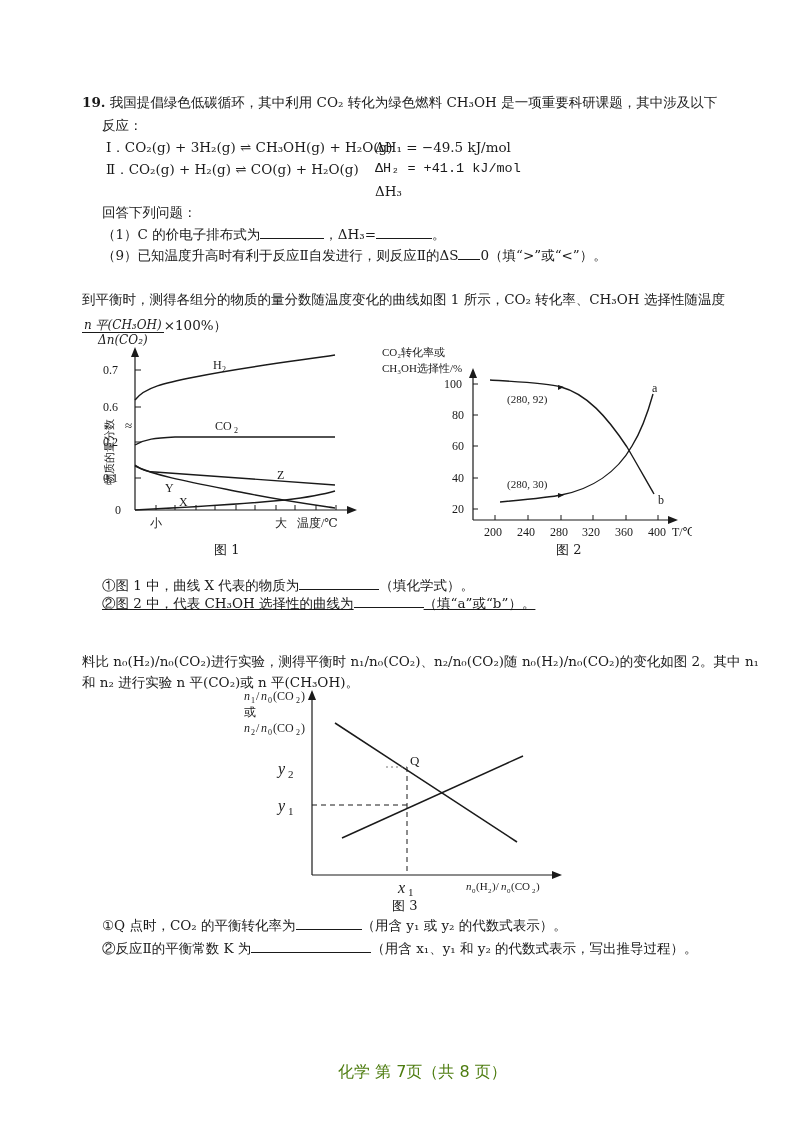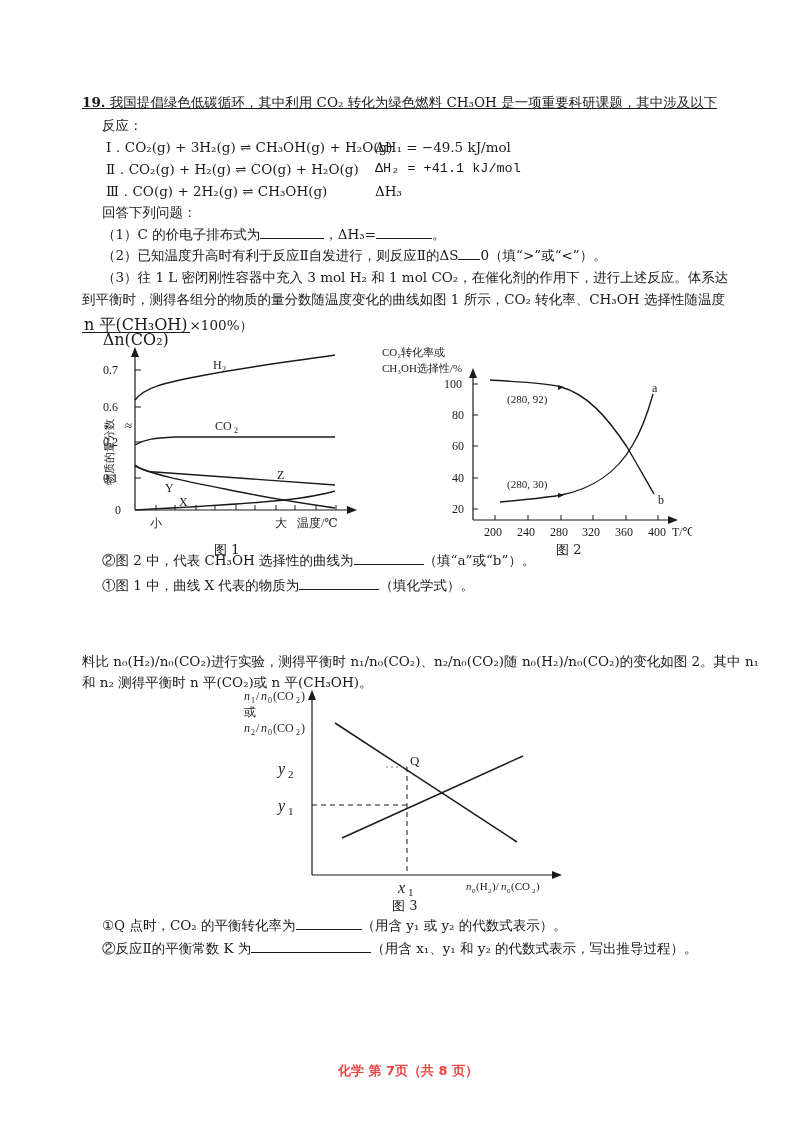--- a/index.html
+++ b/index.html
@@ -27,7 +27,7 @@
 
 <div class="page">
 
-  <div class="line" style="left:82px; top:93px;text-decoration:underline;">
+  <div class="line" style="left:82px; top:93px;">
     <span style="font-weight:bold;">19.</span>
     <span>我国提倡绿色低碳循环，其中利用 CO₂ 转化为绿色燃料 CH₃OH 是一项重要科研课题，其中涉及以下</span>
   </div>

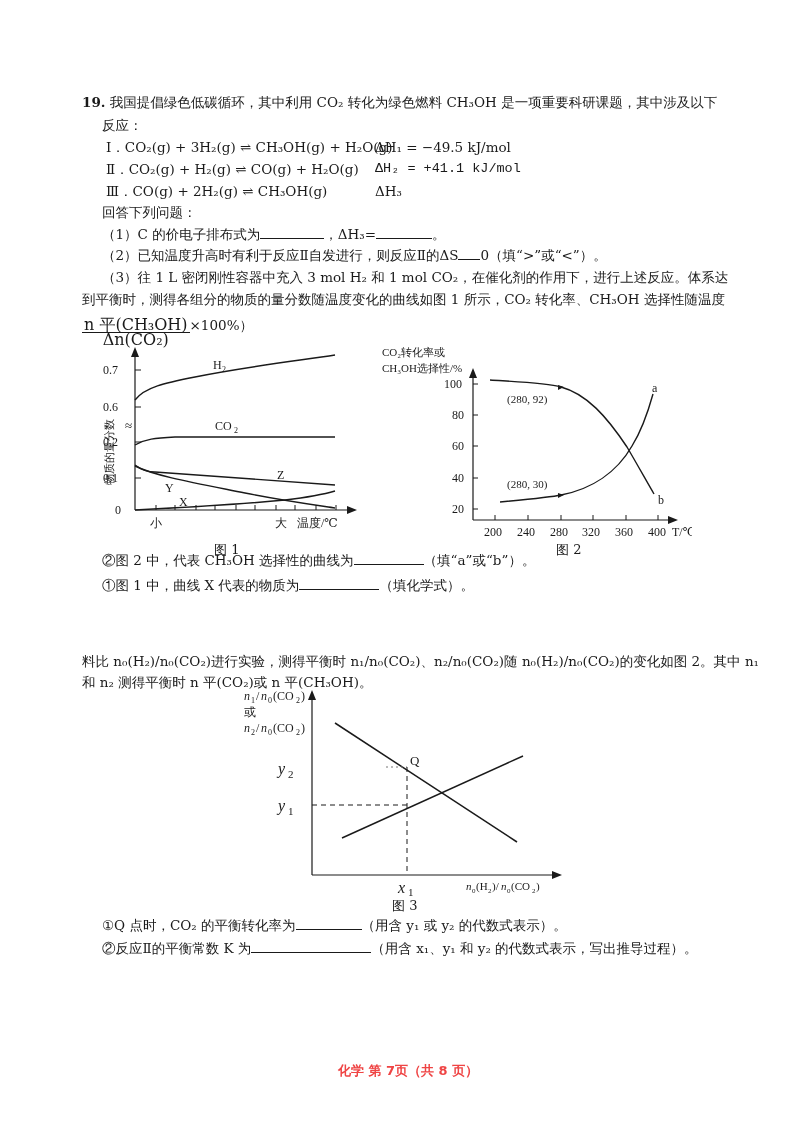--- a/index.html
+++ b/index.html
@@ -43,9 +43,6 @@
   </div>
   <div class="line" style="left:375px; top:160px;font-family:Liberation Mono, monospace;">ΔH₂ = +41.1 kJ/mol</div>
 
-  <div class="line" style="left:106px; top:182px;">
-    <span>Ⅲ．</span><span>CO(g) + 2H₂(g) ⇌ CH₃OH(g)</span>
-  </div>
   <div class="line" style="left:375px; top:182px;">ΔH₃</div>
 
   <div class="line" style="left:102px; top:203px;">回答下列问题：</div>

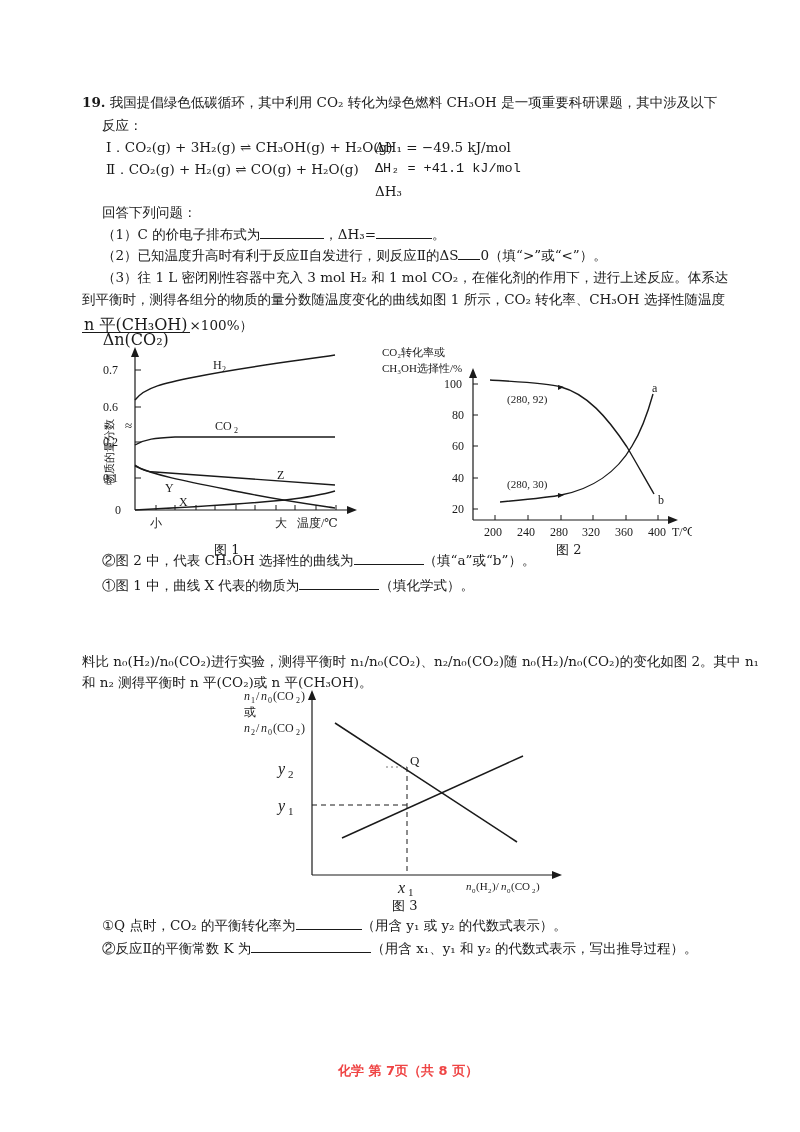--- a/index.html
+++ b/index.html
@@ -52,7 +52,7 @@
   </div>
 
   <div class="line" style="left:102px; top:246px;">
-    <span>（2）已知温度升高时有利于反应Ⅱ自发进行，则反应Ⅱ的ΔS</span><span class="blank" style="width:22px;"></span><span>0（填“&gt;”或“&lt;”）。</span>
+    <span>（9）已知温度升高时有利于反应Ⅱ自发进行，则反应Ⅱ的ΔS</span><span class="blank" style="width:22px;"></span><span>0（填“&gt;”或“&lt;”）。</span>
   </div>
 
   <div class="line" style="left:102px; top:268px;">（3）往 1 L 密闭刚性容器中充入 3 mol H₂ 和 1 mol CO₂，在催化剂的作用下，进行上述反应。体系达</div>

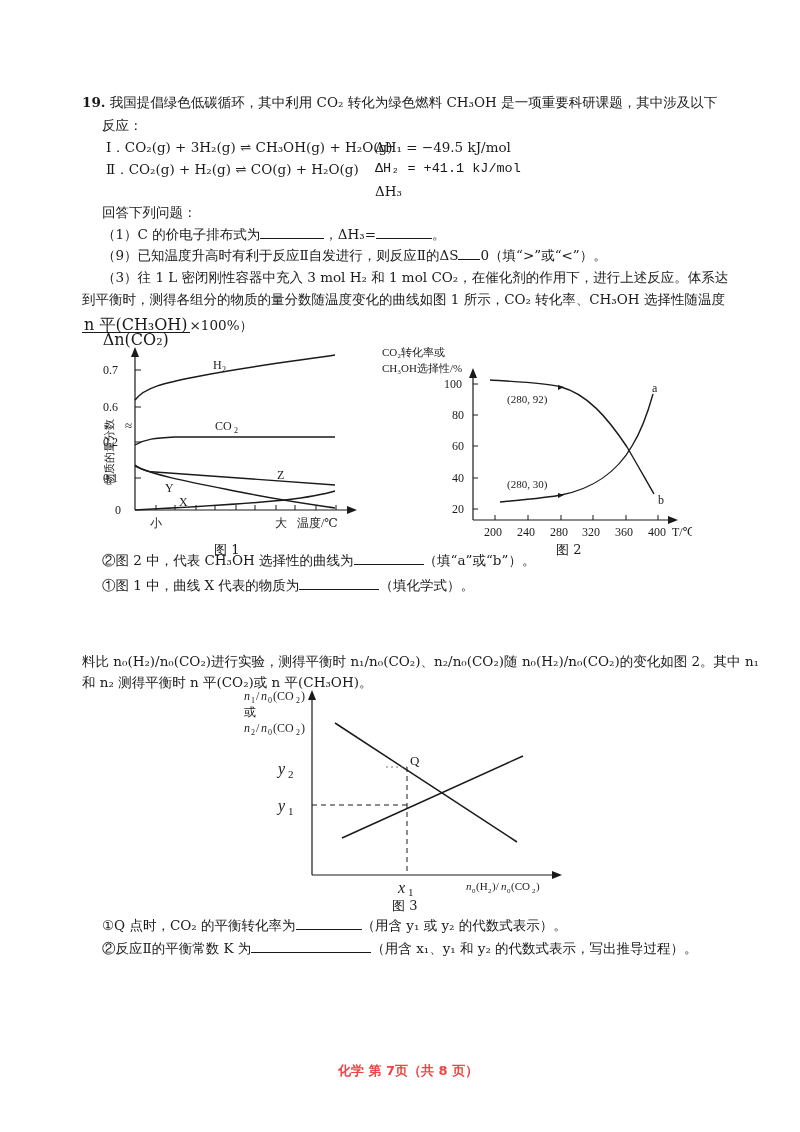--- a/index.html
+++ b/index.html
@@ -55,7 +55,6 @@
     <span>（9）已知温度升高时有利于反应Ⅱ自发进行，则反应Ⅱ的ΔS</span><span class="blank" style="width:22px;"></span><span>0（填“&gt;”或“&lt;”）。</span>
   </div>
 
-  <div class="line" style="left:102px; top:268px;">（3）往 1 L 密闭刚性容器中充入 3 mol H₂ 和 1 mol CO₂，在催化剂的作用下，进行上述反应。体系达</div>
   <div class="line" style="left:82px; top:290px;">到平衡时，测得各组分的物质的量分数随温度变化的曲线如图 1 所示，CO₂ 转化率、CH₃OH 选择性随温度</div>
   <div class="line" style="left:82px; top:312px;">
     <span class="frac" style="top:6px;"><span class="num">n 平(CH₃OH)</span><span class="den">Δn(CO₂)</span></span><span>×100%）</span>

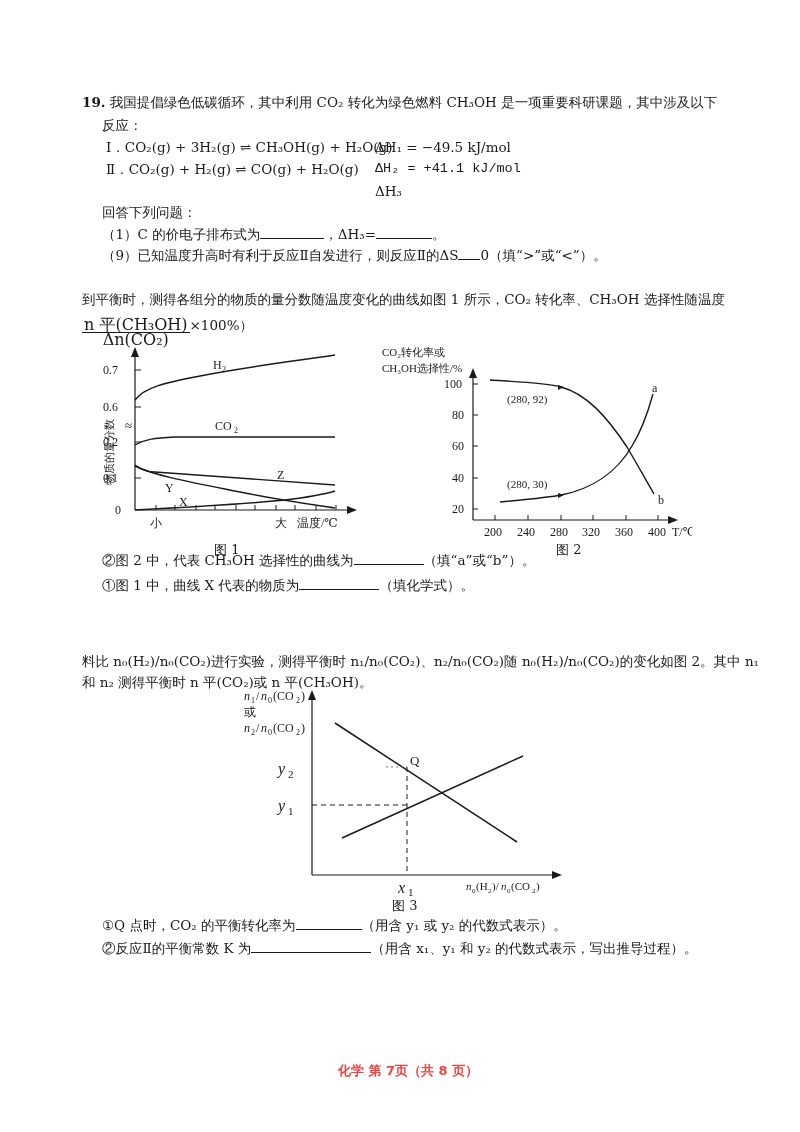--- a/index.html
+++ b/index.html
@@ -15,7 +15,7 @@
   .blank {
     display: inline-block; border-bottom: 1px solid #1a1a1a; height: 12px; vertical-align: baseline;
   }
-  .frac { display: inline-block; position: relative; vertical-align: middle; font-size: 16px; line-height: 14px; }
+  .frac { display: inline-block; position: relative; vertical-align: middle; font-size: 12px; line-height: 14px; font-style: italic; }
   .frac .num { display: block; border-bottom: 1px solid #1a1a1a; padding: 0 2px; }
   .frac .den { display: block; text-align: center; padding: 0 2px; }
   svg text { font-family: "Liberation Serif", "DejaVu Serif", serif; fill: #1a1a1a; }

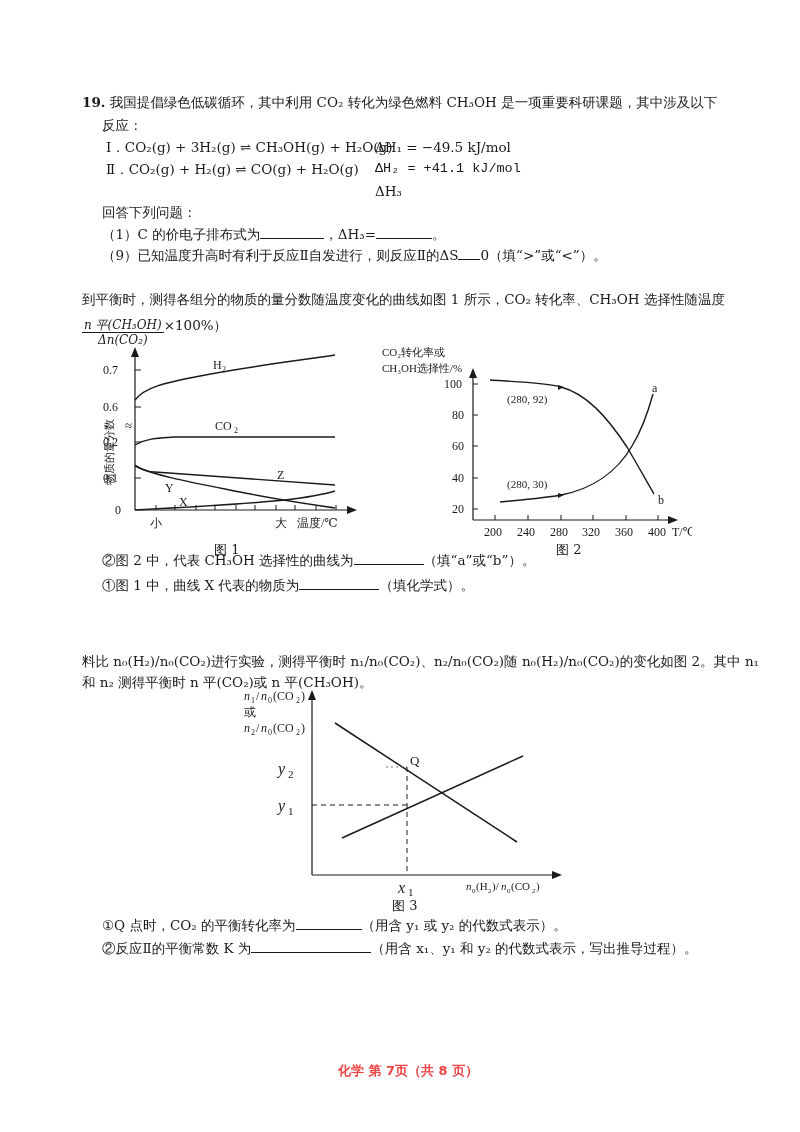--- a/index.html
+++ b/index.html
@@ -163,7 +163,7 @@
   <div class="line" style="left:102px; top:564px;margin-top:12px;">
     <span>①图 1 中，曲线 X 代表的物质为</span><span class="blank" style="width:80px;"></span><span>（填化学式）。</span>
   </div>
-  <div class="line" style="left:102px; top:551px;">
+  <div class="line" style="left:102px; top:594px;text-decoration:underline;">
     <span>②图 2 中，代表 CH₃OH 选择性的曲线为</span><span class="blank" style="width:70px;"></span><span>（填“a”或“b”）。</span>
   </div>
 

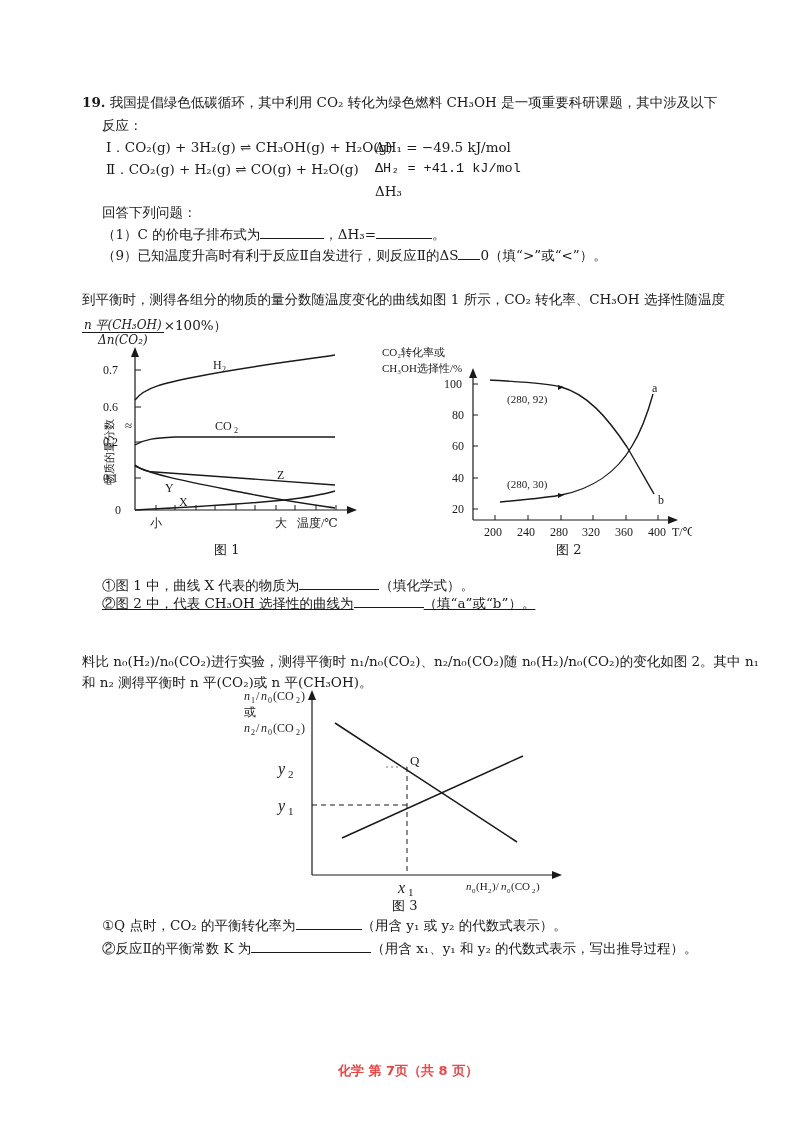--- a/index.html
+++ b/index.html
@@ -168,7 +168,7 @@
   </div>
 
   <div class="line" style="left:82px; top:652px;">料比 n₀(H₂)/n₀(CO₂)进行实验，测得平衡时 n₁/n₀(CO₂)、n₂/n₀(CO₂)随 n₀(H₂)/n₀(CO₂)的变化如图 2。其中 n₁</div>
-  <div class="line" style="left:82px; top:673px;">和 n₂ 测得平衡时 n 平(CO₂)或 n 平(CH₃OH)。</div>
+  <div class="line" style="left:82px; top:673px;">和 n₂ 进行实验 n 平(CO₂)或 n 平(CH₃OH)。</div>
 
   <svg style="position:absolute; left:240px; top:686px;" width="330" height="210" viewBox="0 0 330 210">
     <text x="4" y="14" font-size="12" font-style="italic">n</text>

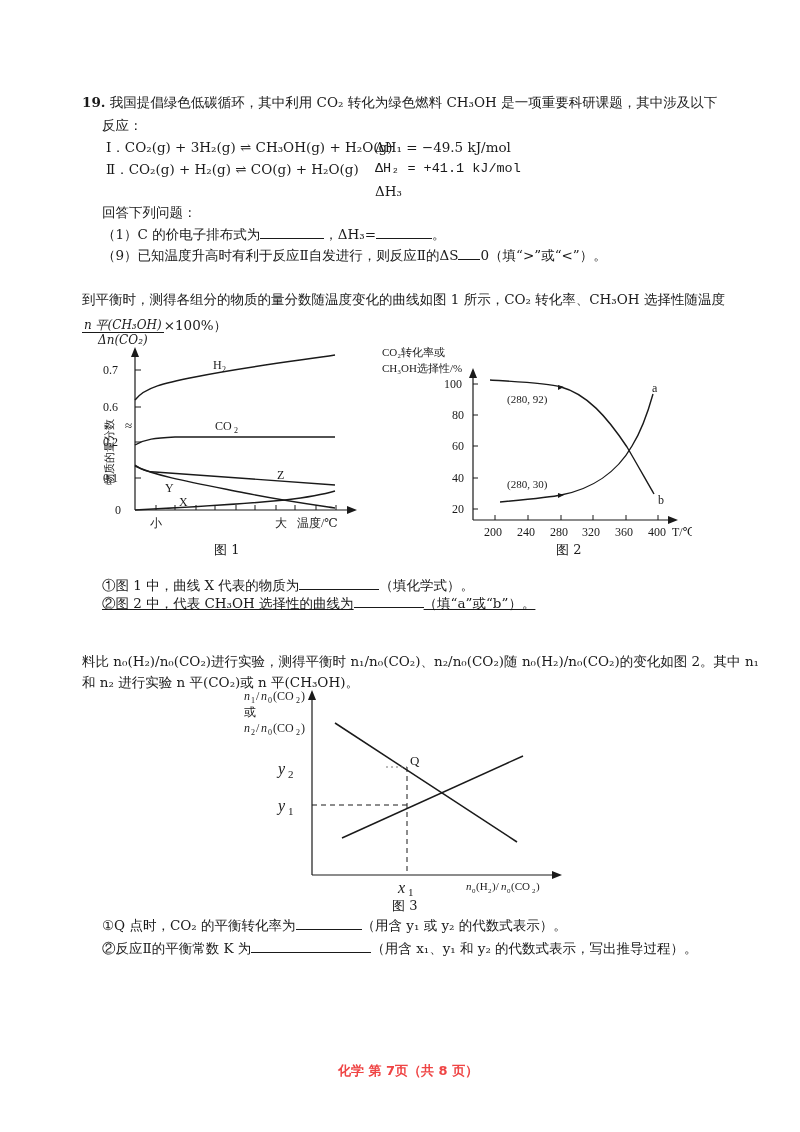--- a/index.html
+++ b/index.html
@@ -20,7 +20,7 @@
   .frac .den { display: block; text-align: center; padding: 0 2px; }
   svg text { font-family: "Liberation Serif", "DejaVu Serif", serif; fill: #1a1a1a; }
   .cap { position: absolute; font-size: 13px; }
-  .footer { position: absolute; font-size: 13px; font-family: "DejaVu Sans", sans-serif; color: #ef4444; font-weight: bold; }
+  .footer { position: absolute; font-size: 16px; font-family: "DejaVu Sans", sans-serif; color: #4d7c0f; }
 </style>
 </head>
 <body>

